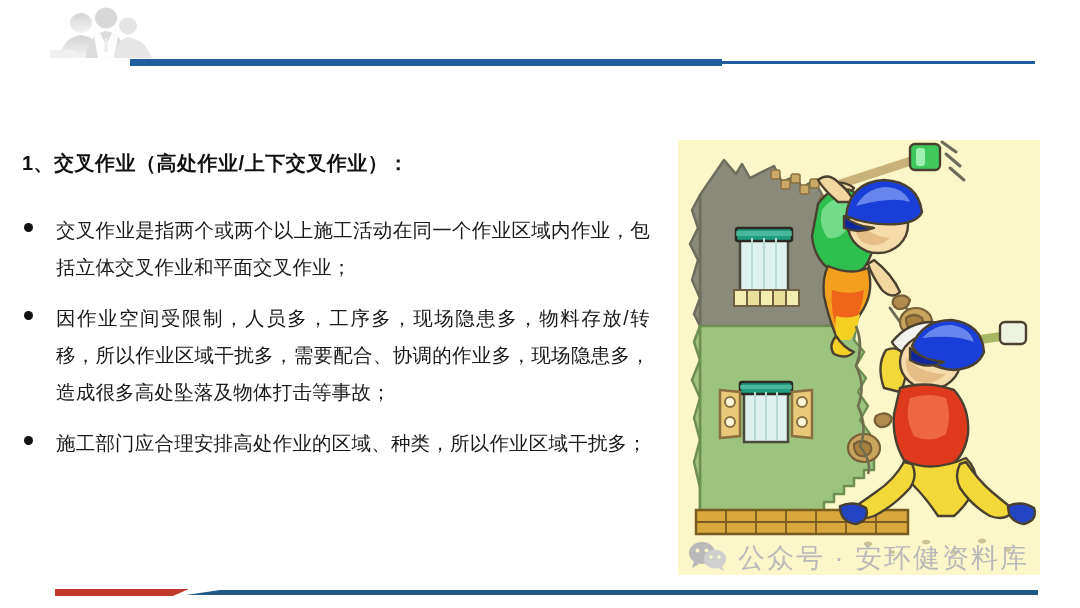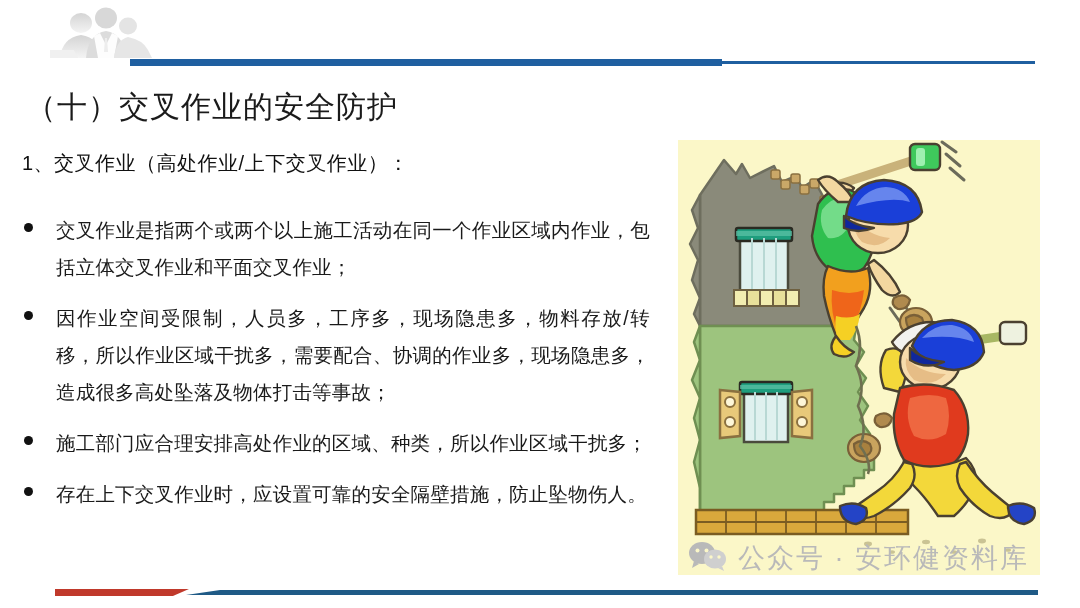--- a/index.html
+++ b/index.html
@@ -178,7 +178,6 @@
   <div class="header-bar-thick"></div>
   <div class="header-bar-thin"></div>
 
-  <div class="slide-title">（十）交叉作业的安全防护</div>
   <div class="slide-subtitle">1、交叉作业（高处作业/上下交叉作业）：</div>
 
   <div class="bullet-list">

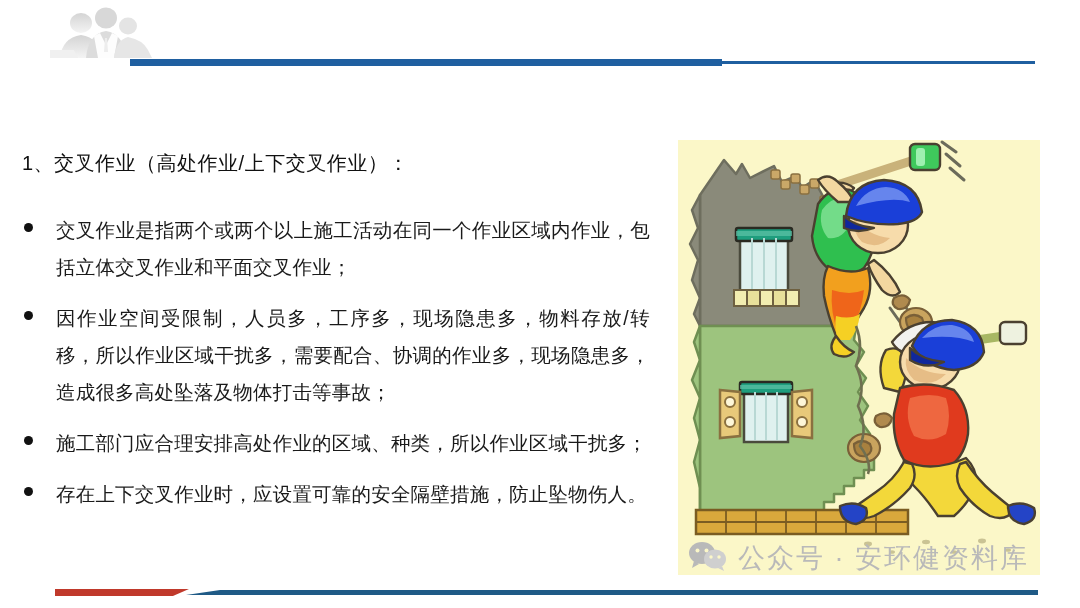--- a/index.html
+++ b/index.html
@@ -58,7 +58,7 @@
     left: 22px;
     top: 150px;
     font-size: 20px;
-    font-weight: normal;
+    font-weight: bold;
     color: #111111;
     white-space: nowrap;
     letter-spacing: 0.5px;

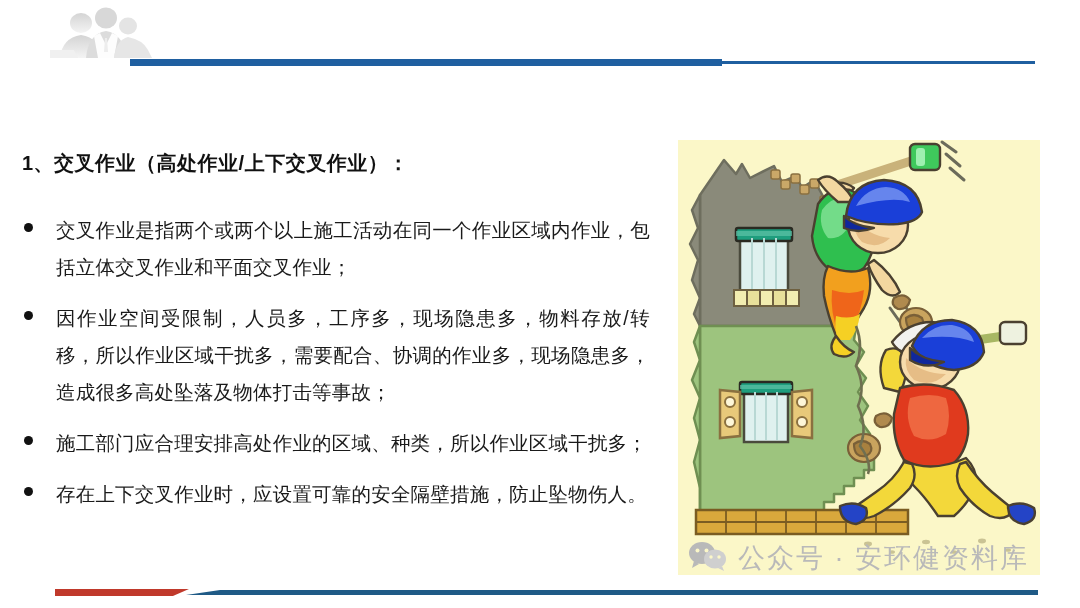--- a/index.html
+++ b/index.html
@@ -197,10 +197,6 @@
       <span class="bullet-text">施工部门应合理安排高处作业的区域、种类，所以作业区域干扰多；</span>
     </div>
 
-    <div class="bullet-item">
-      <span class="bullet-dot"></span>
-      <span class="bullet-text">存在上下交叉作业时，应设置可靠的安全隔壁措施，防止坠物伤人。</span>
-    </div>
 
   </div>
 

